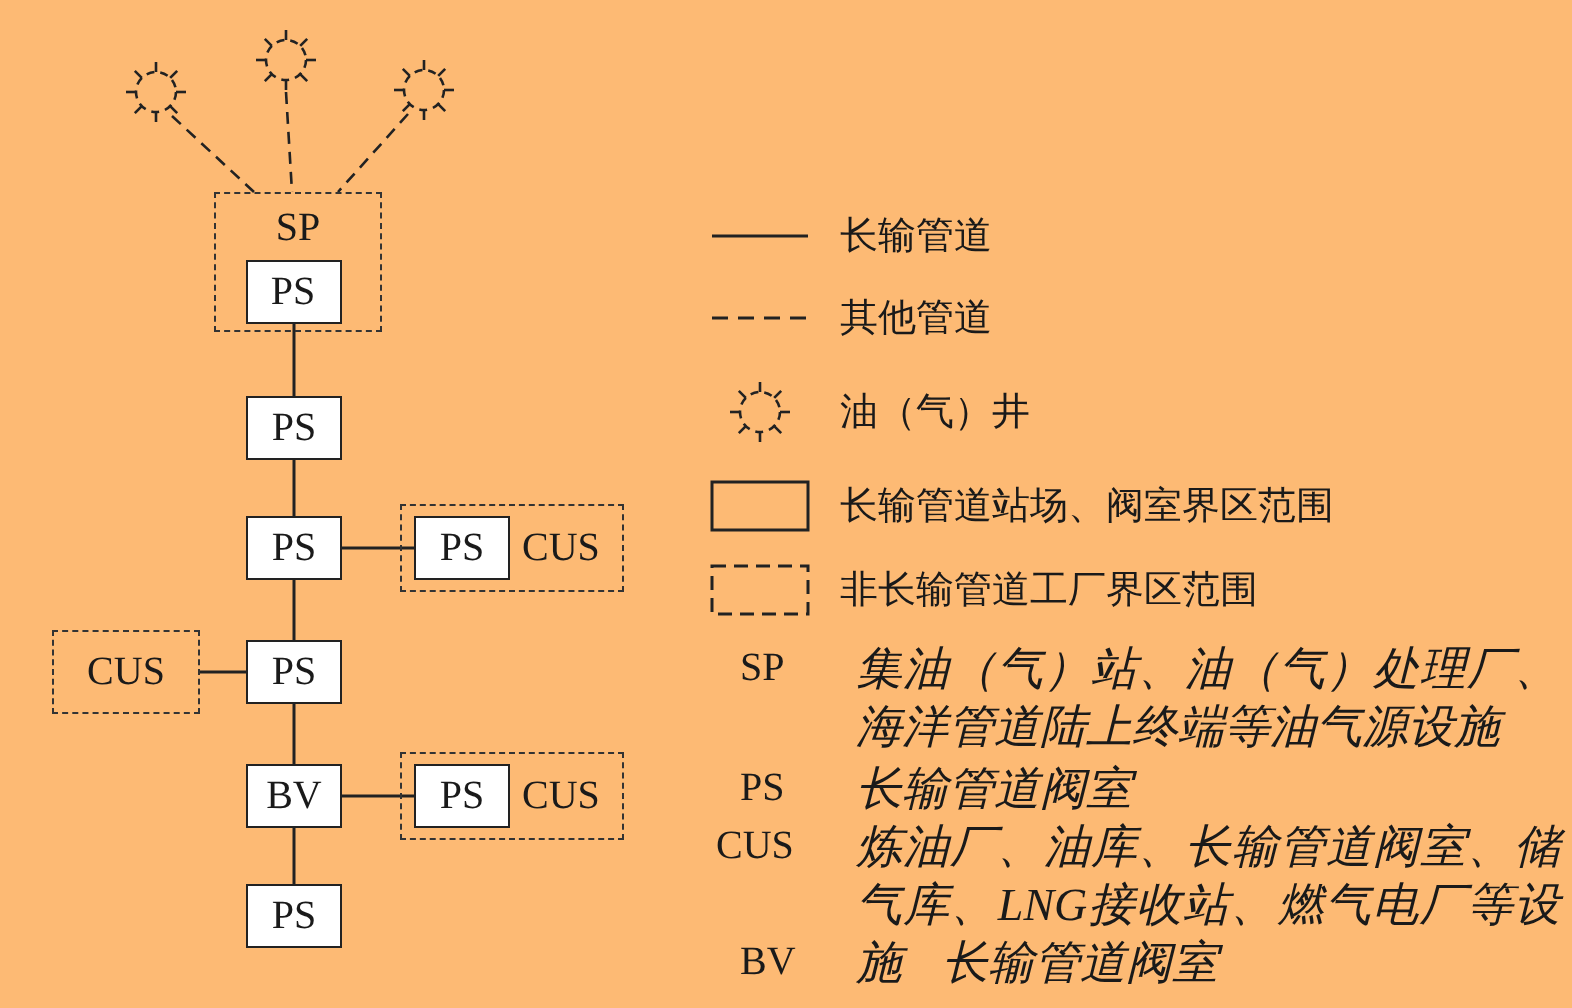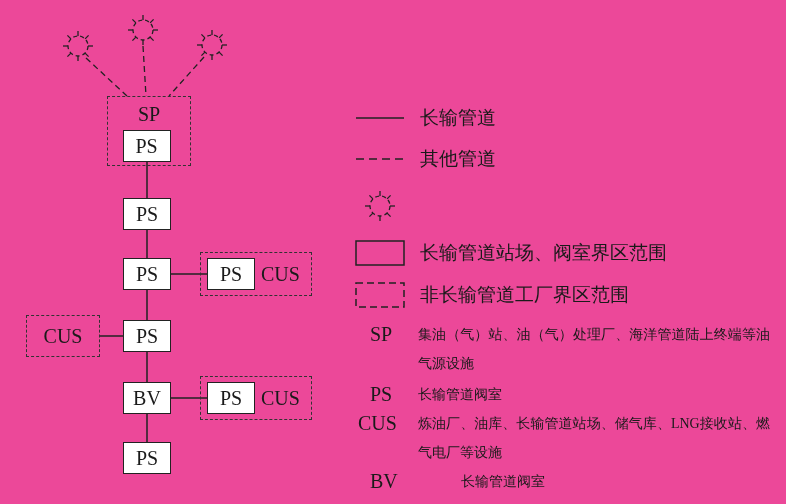--- a/index.html
+++ b/index.html
@@ -4,7 +4,7 @@
 <style>
   html,body{margin:0;padding:0;background:#fff;}
   #stage{
-    position:relative;width:786px;height:504px;background:#ec4899;
+    position:relative;width:786px;height:504px;background:#fdba74;
     font-family:"Liberation Serif","DejaVu Serif",serif;color:#1a1a1a;overflow:hidden;
   }
   #overlay{position:absolute;left:0;top:0;width:786px;height:504px;}

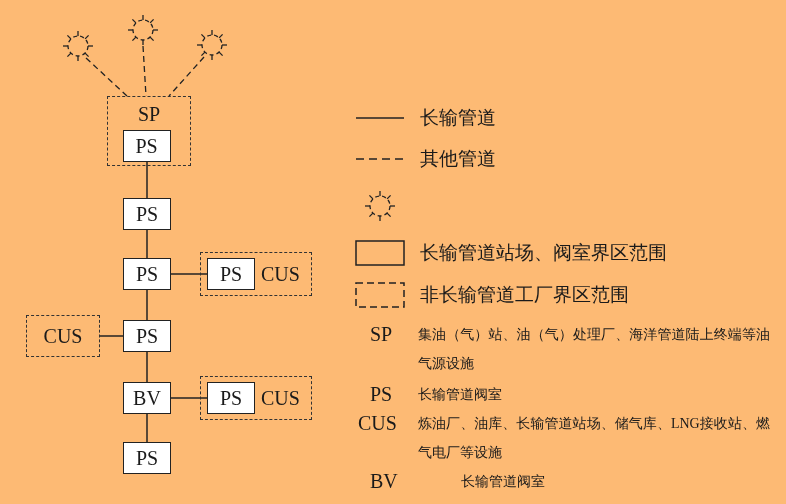--- a/index.html
+++ b/index.html
@@ -114,6 +114,7 @@
 
   <div class="legend-label" style="top:105px;">长输管道</div>
   <div class="legend-label" style="top:146px;">其他管道</div>
+  <div class="legend-label" style="top:193px;">油（气）井</div>
   <div class="legend-label" style="top:282px;">非长输管道工厂界区范围</div>
   <div class="legend-label" style="top:240px;">长输管道站场、阀室界区范围</div>
 

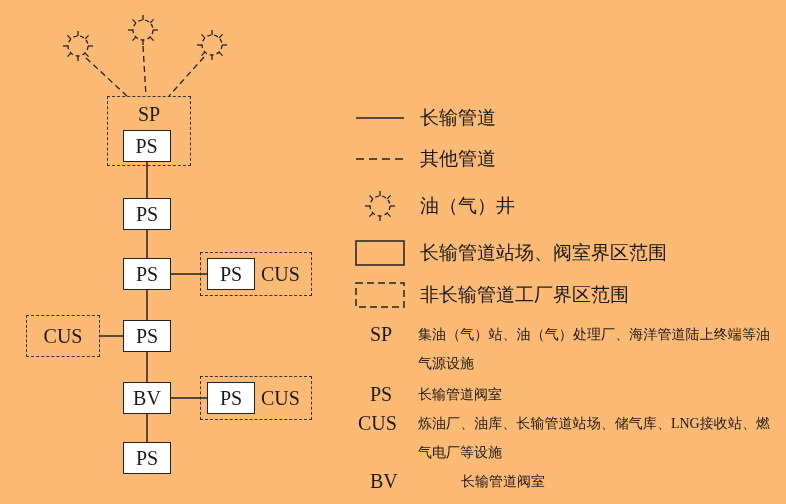--- a/index.html
+++ b/index.html
@@ -33,8 +33,9 @@
     position:absolute;font-size:20px;line-height:29px;
   }
   .abbr-desc{
-    position:absolute;left:418px;width:352px;font-size:14px;line-height:29px;
+    position:absolute;left:428px;width:352px;font-size:23px;line-height:29px;
     text-align:justify;
+    font-style:italic;
   }
 </style>
 </head>

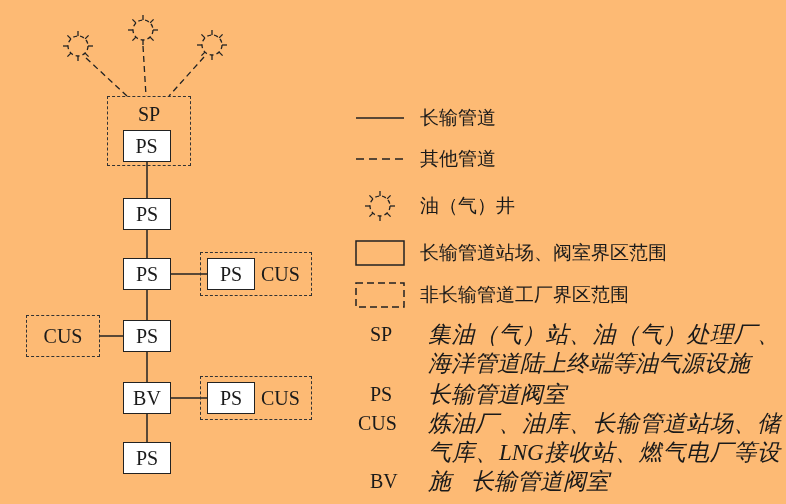--- a/index.html
+++ b/index.html
@@ -126,7 +126,7 @@
   <div class="abbr-desc" style="top:380px;">长输管道阀室</div>
 
   <div class="abbr" style="left:358px;top:409px;">CUS</div>
-  <div class="abbr-desc" style="top:409px;">炼油厂、油库、长输管道站场、储气库、LNG接收站、燃气电厂等设施</div>
+  <div class="abbr-desc" style="top:409px;">炼油厂、油库、长输管道阀室、储气库、LNG接收站、燃气电厂等设施</div>
 
   <div class="abbr" style="left:370px;top:467px;">BV</div>
   <div class="abbr-desc" style="top:467px;margin-left:43px;">长输管道阀室</div>

